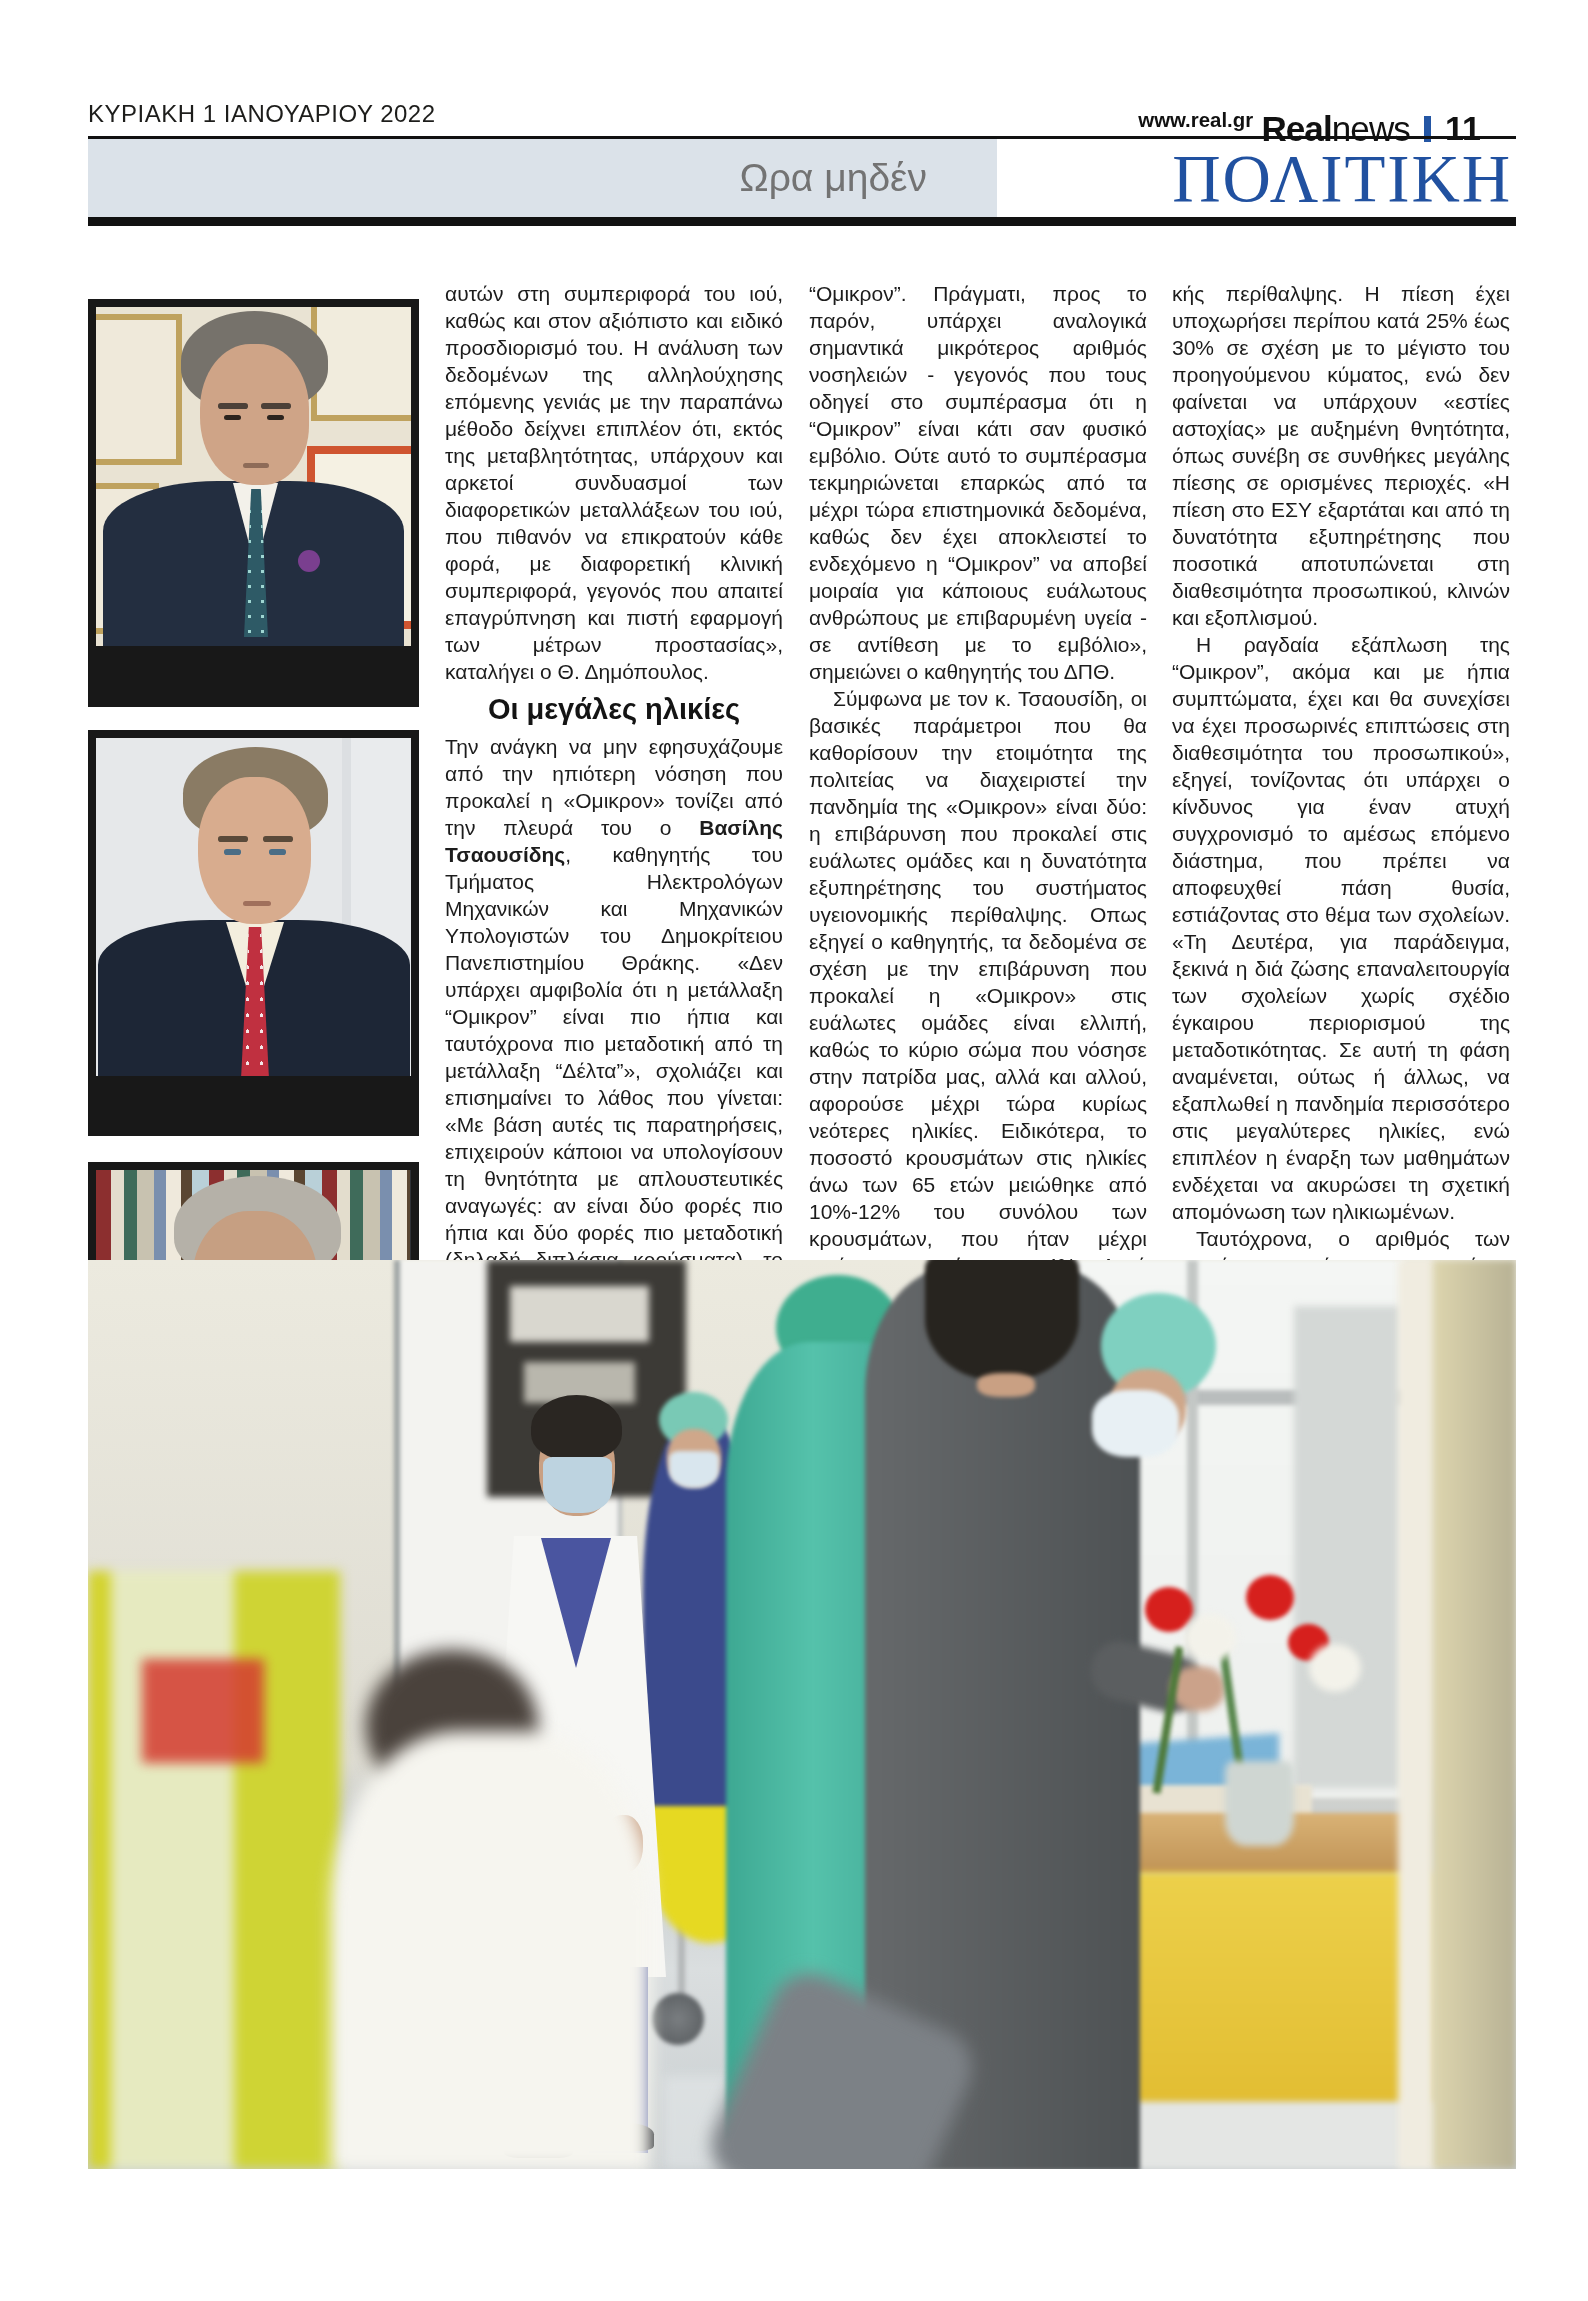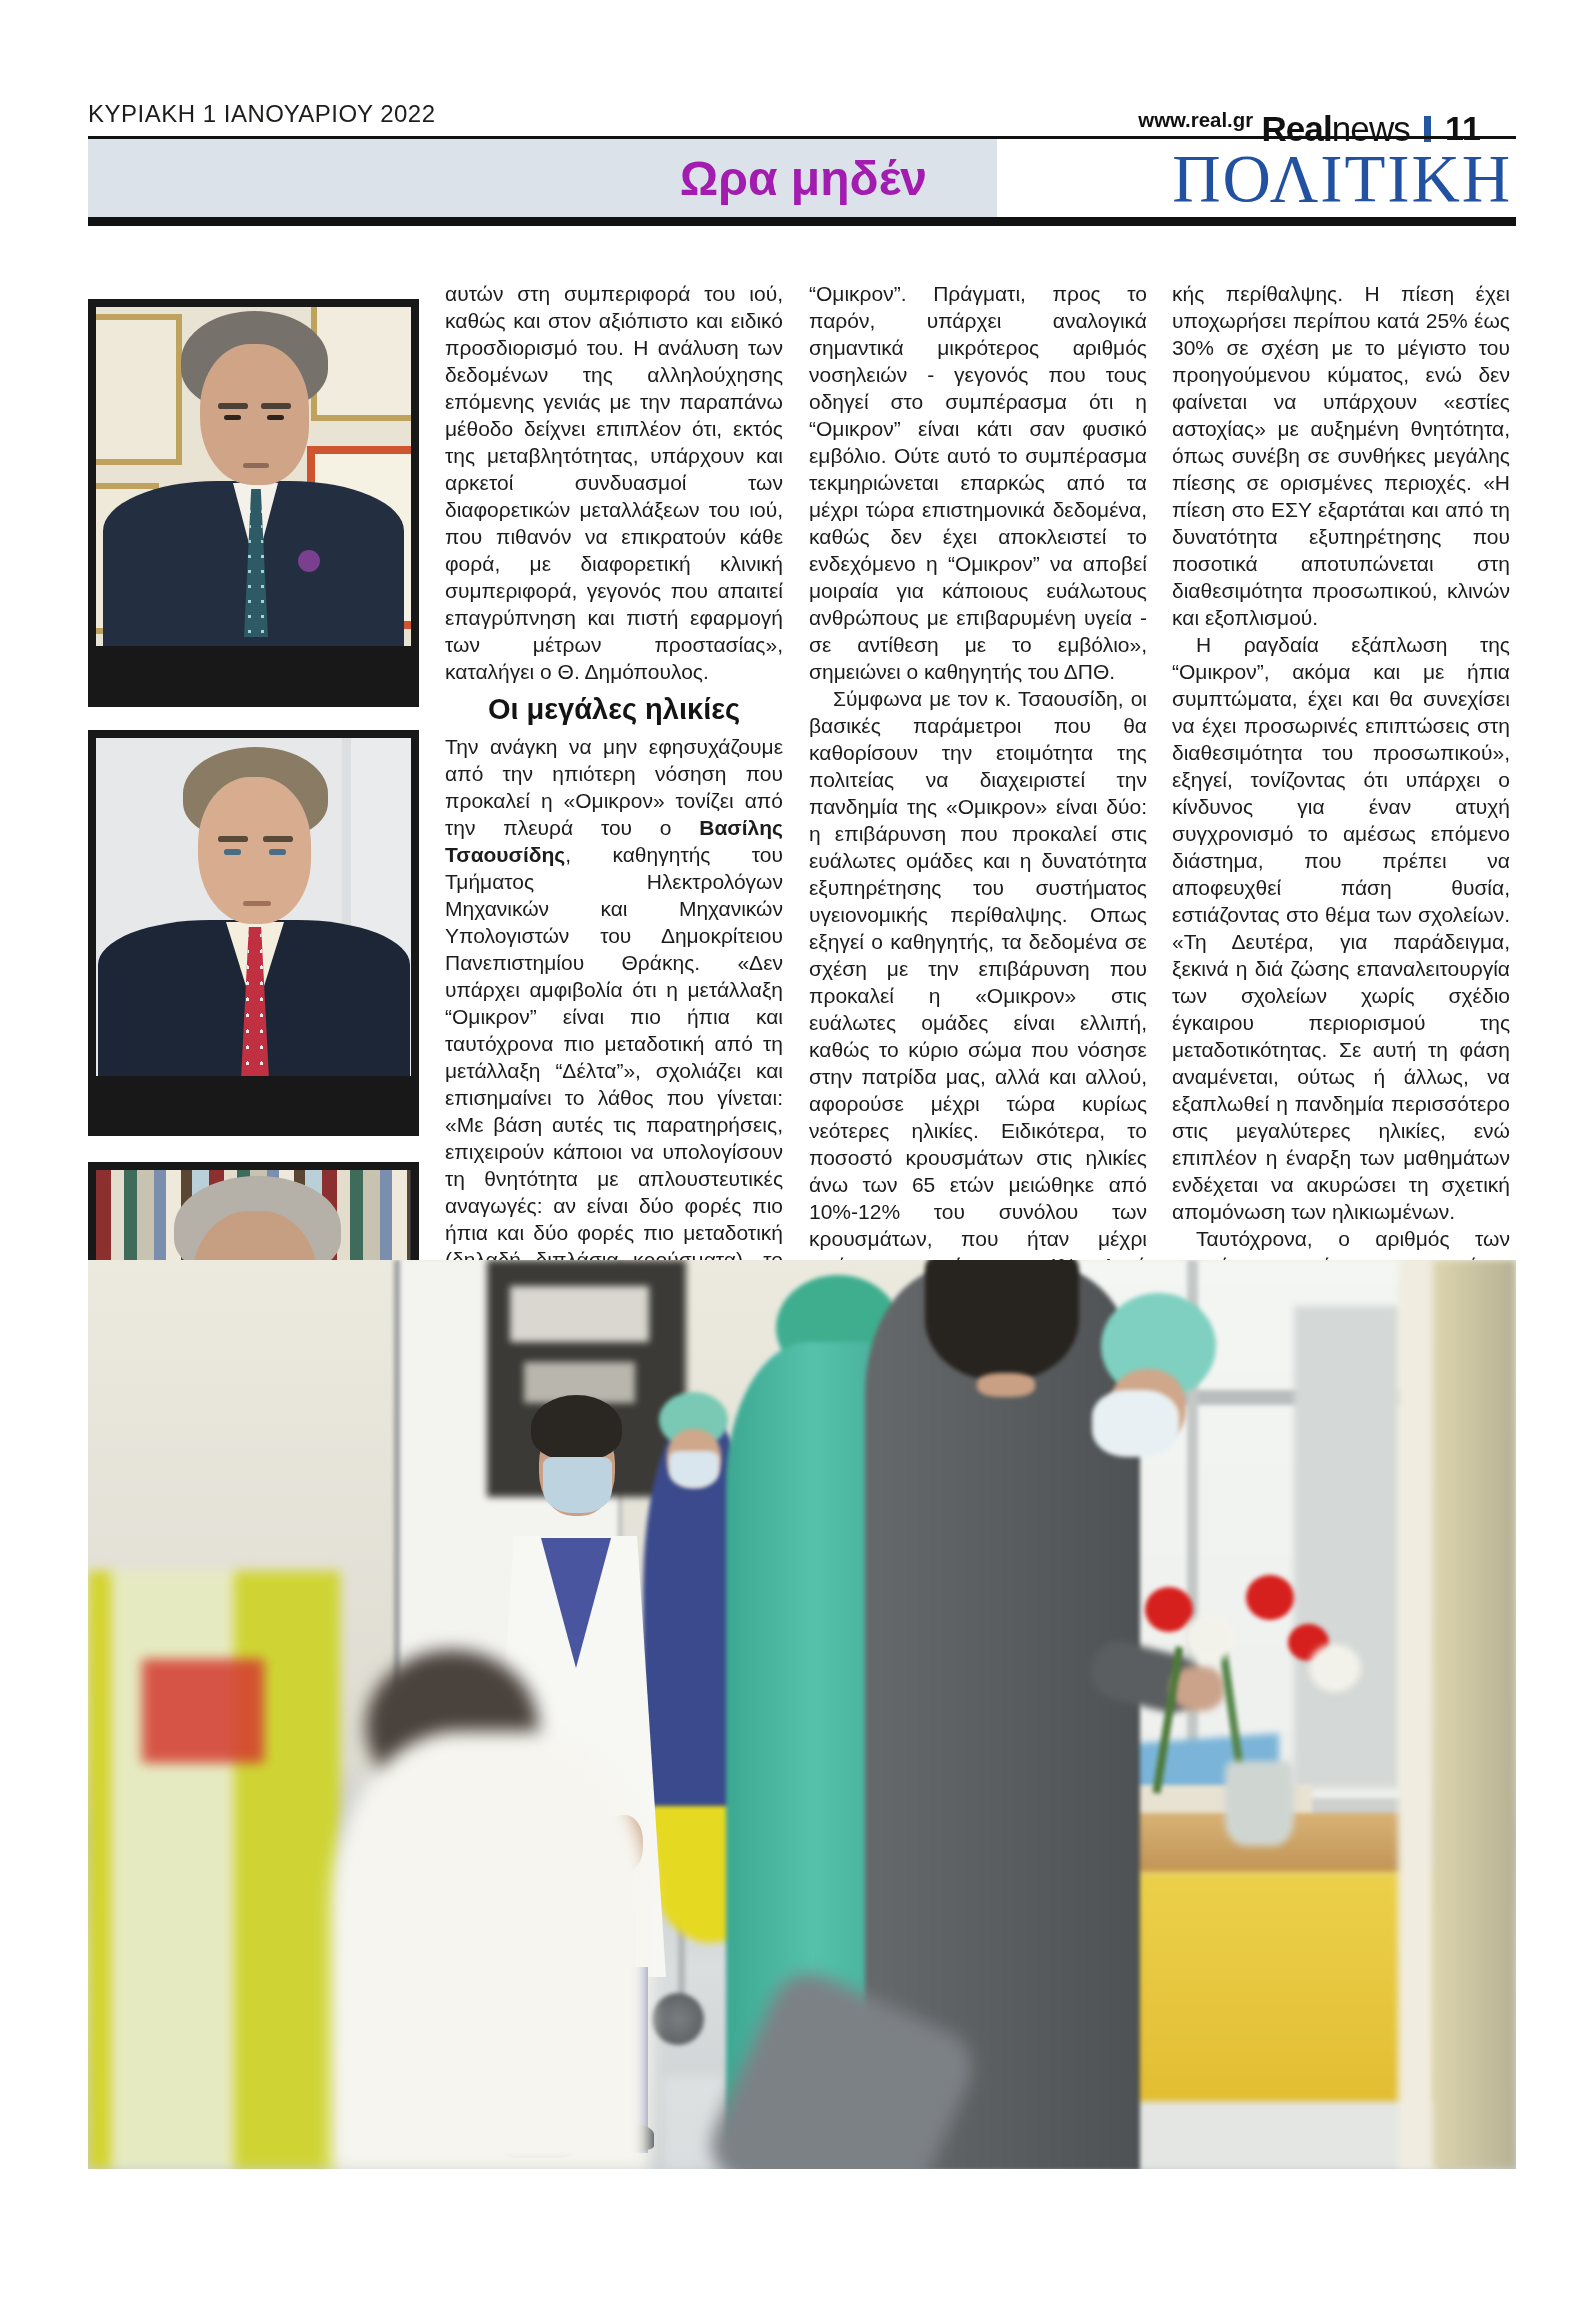--- a/index.html
+++ b/index.html
@@ -9,7 +9,7 @@
   #date{left:88px;top:100px;font-size:24px;letter-spacing:0.5px;color:#1d1d1b;}
   #rule-thin{left:88px;top:136px;width:1428px;height:2.8px;background:#111;}
   #kicker-bar{left:88px;top:139px;width:909px;height:78px;background:#dbe2e9;display:flex;align-items:center;justify-content:flex-end;padding-right:70px;box-sizing:border-box;}
-  #kicker-bar span{font-size:48px;font-weight:bold;color:#a21caf;}
+  #kicker-bar span{font-size:39px;font-weight:normal;color:#737373;}
   #rule-thick{left:88px;top:217px;width:1428px;height:9.3px;background:#111;}
   #brand-row{top:93px;right:108px;display:flex;align-items:flex-start;gap:8.3px;margin-top:16px;}
   #brand-url{font-size:20.4px;font-weight:bold;color:#111;}

